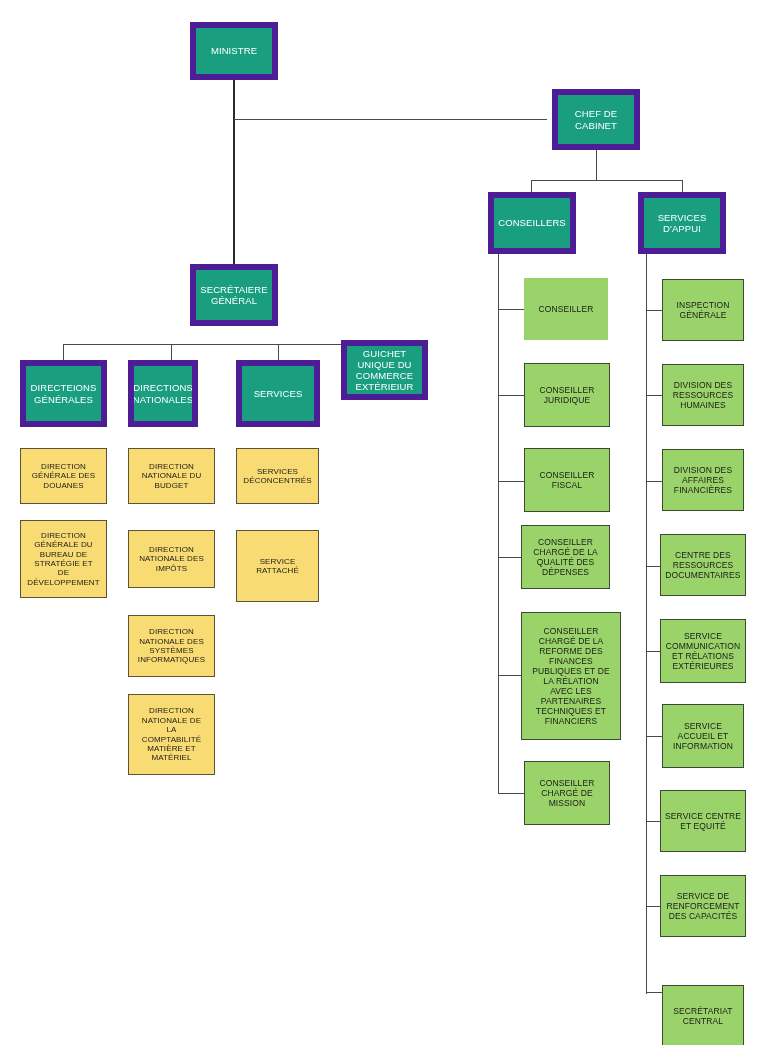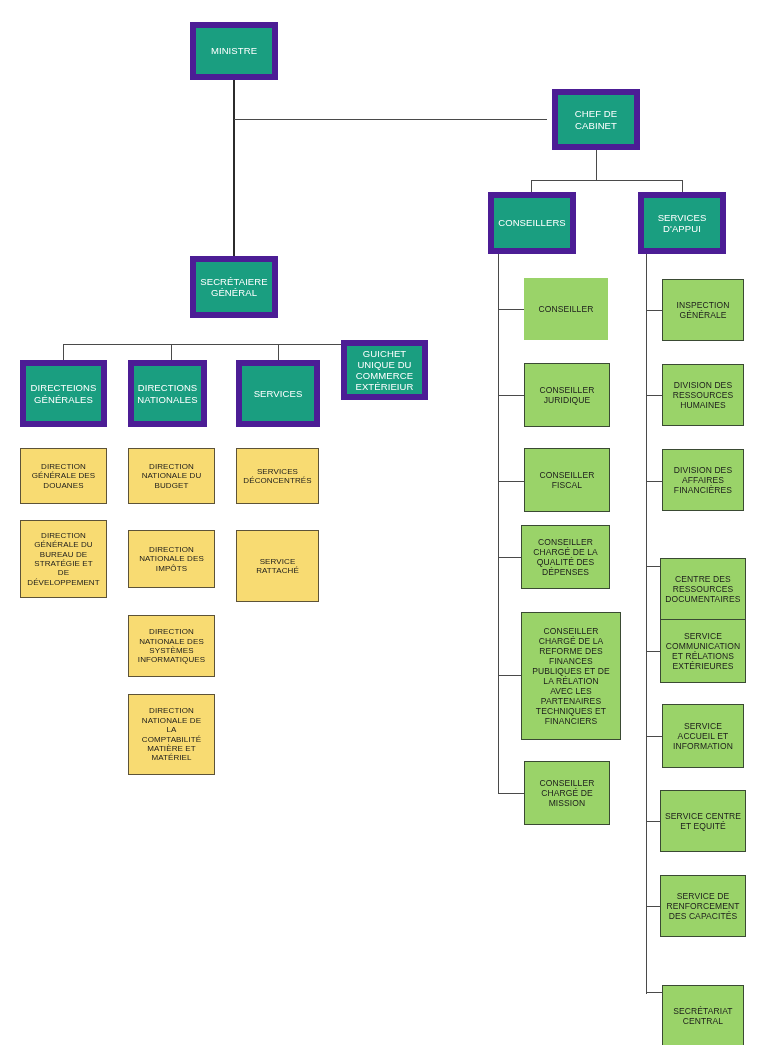--- a/index.html
+++ b/index.html
@@ -114,7 +114,7 @@
 D'APPUI</span>
   </div>
 
-  <div class="node teal" style="left:190px;top:256px;width:88px;height:62px;">
+  <div class="node teal" style="left:190px;top:264px;width:88px;height:62px;">
     <span class="nd-label">SECRÉTAIERE
 GÉNÉRAL</span>
   </div>

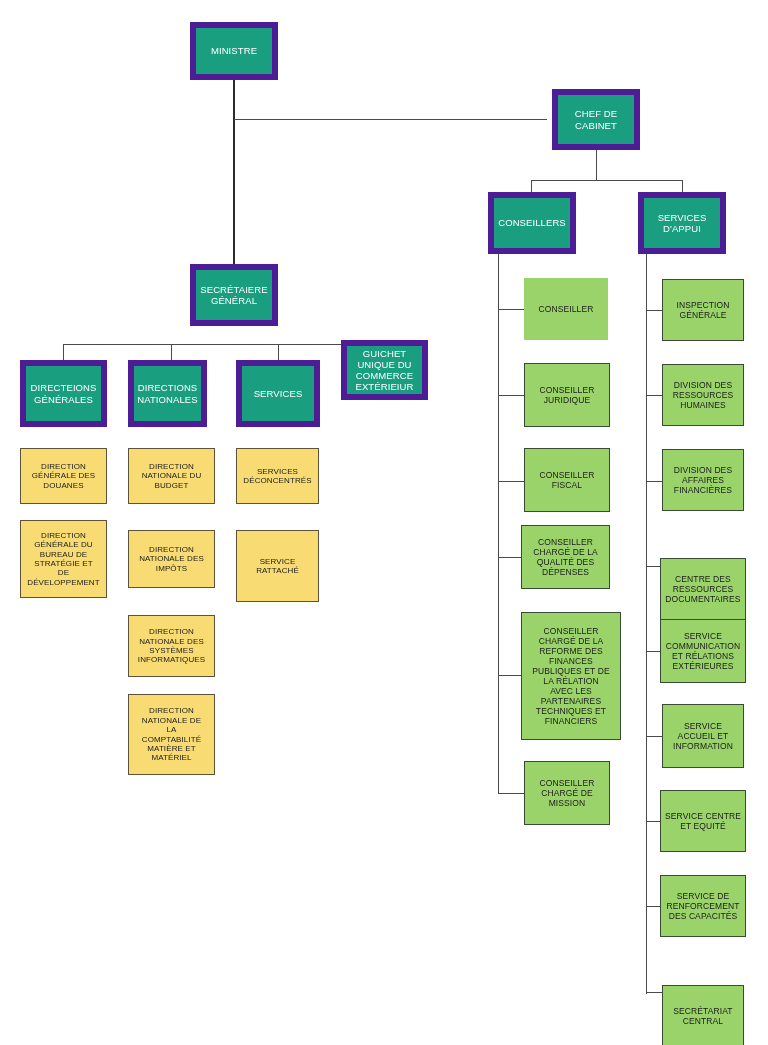--- a/index.html
+++ b/index.html
@@ -124,7 +124,7 @@
 GÉNÉRALES</span>
   </div>
 
-  <div class="node teal" style="left:128px;top:360px;width:79px;height:67px;">
+  <div class="node teal" style="left:128px;top:360px;width:70px;height:67px;">
     <span class="nd-label">DIRECTIONS
 NATIONALES</span>
   </div>

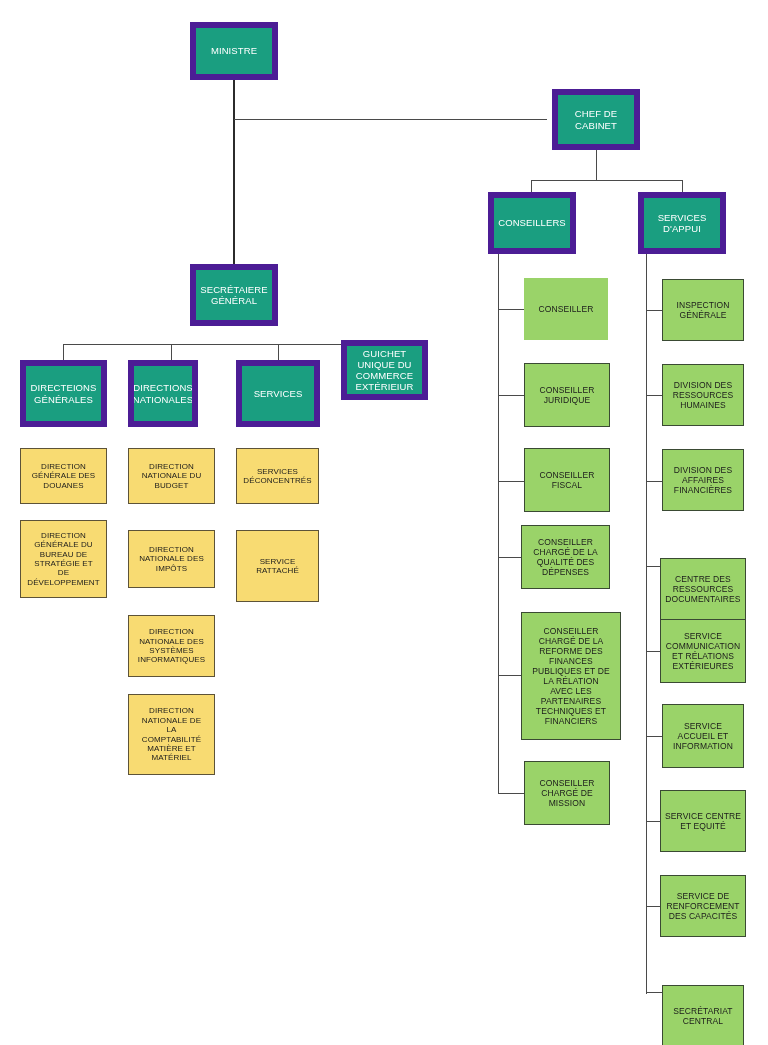--- a/index.html
+++ b/index.html
@@ -237,7 +237,7 @@
 AFFAIRES
 FINANCIÈRES</span>
   </div>
-  <div class="node green" style="left:660px;top:534px;width:86px;height:62px;margin-top:24px;">
+  <div class="node green" style="left:660px;top:534px;width:86px;height:62px;">
     <span class="nd-label">CENTRE DES
 RESSOURCES
 DOCUMENTAIRES</span>

